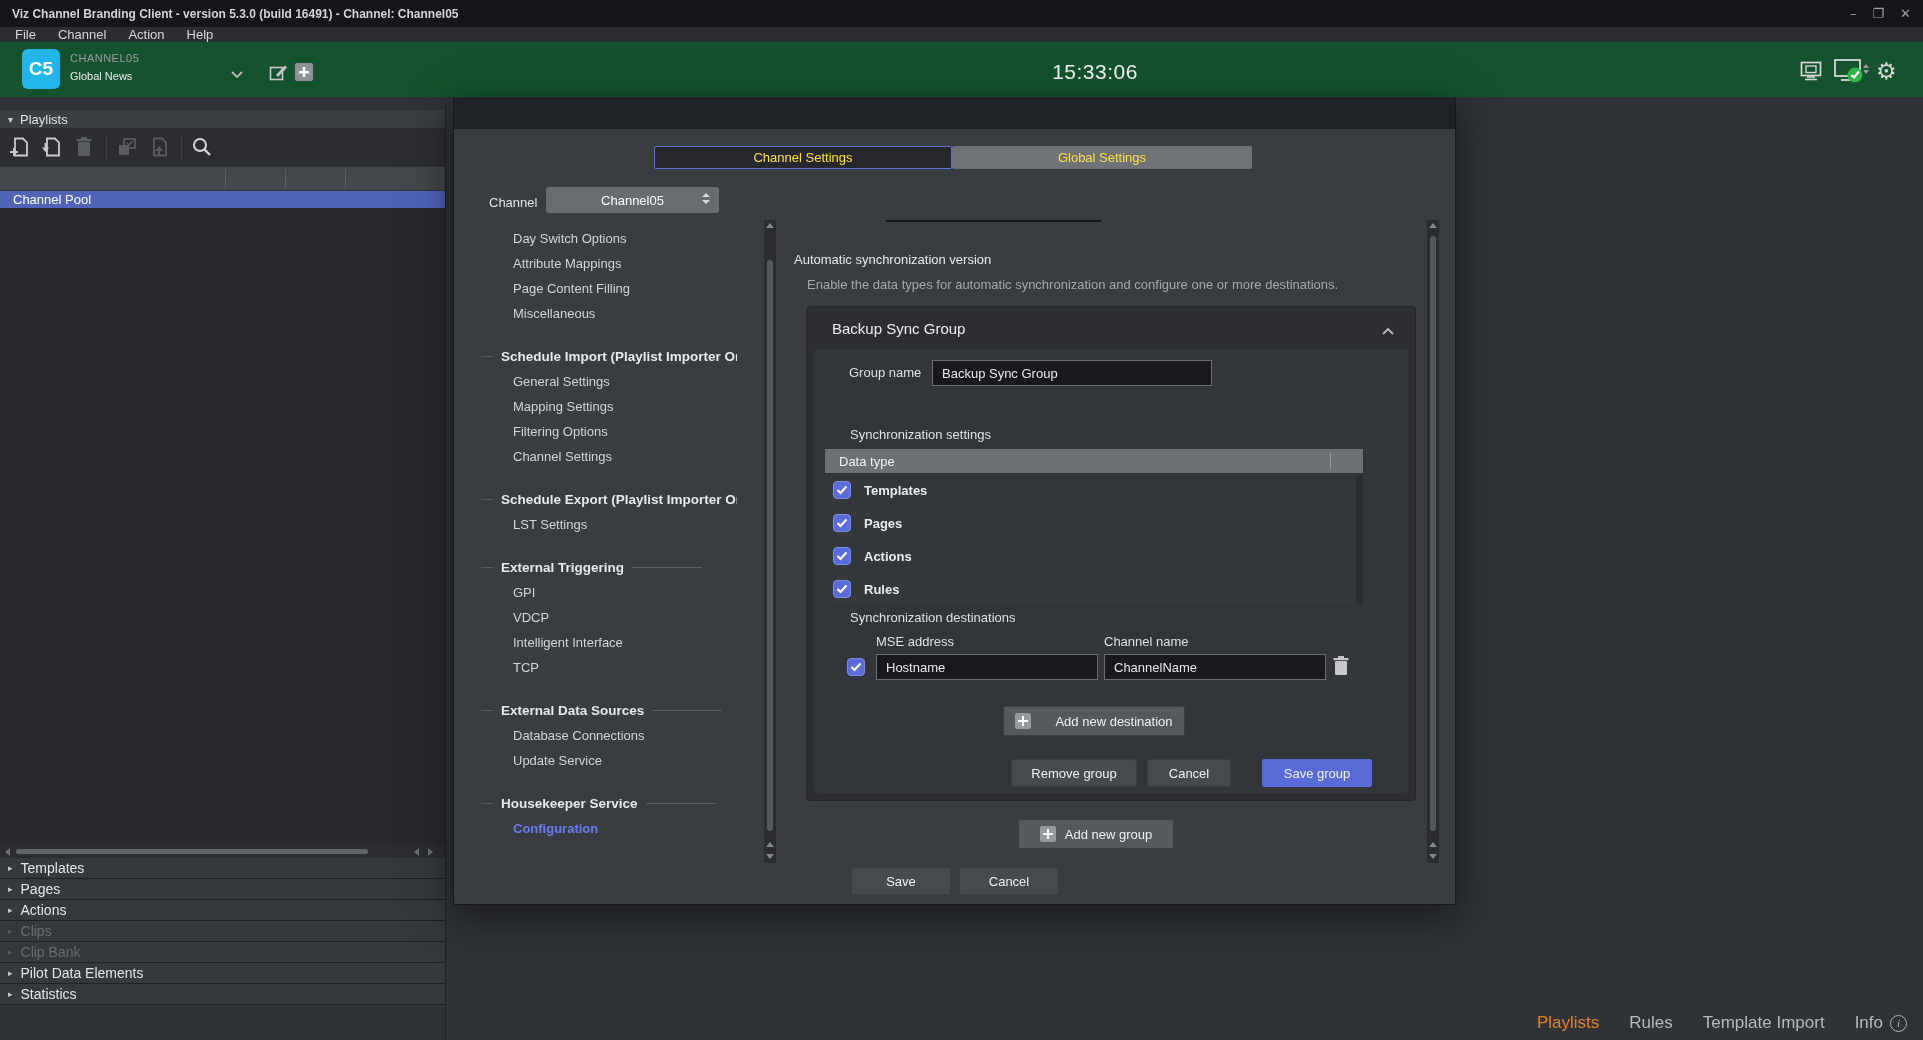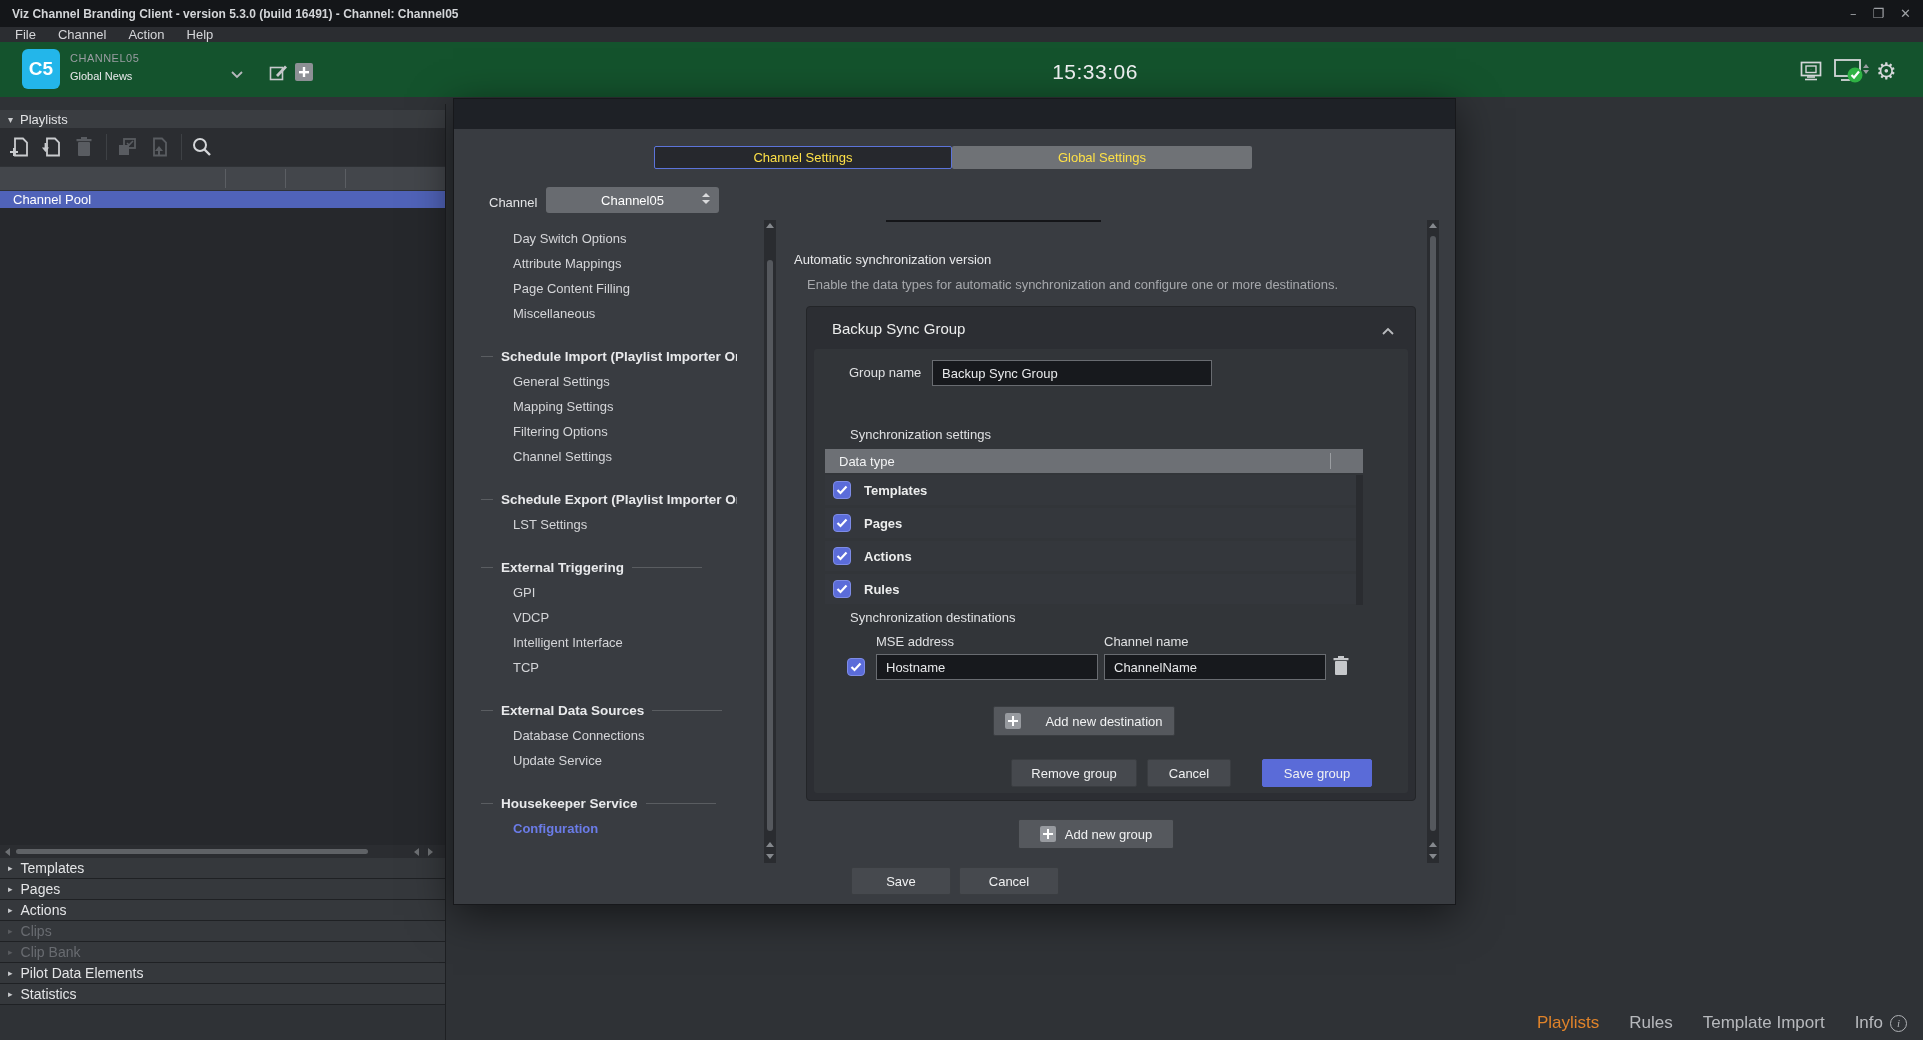--- a/index.html
+++ b/index.html
@@ -444,7 +444,7 @@
             </svg>
           </div>
 
-          <div class="btn add" style="left:179px; top:357px; width:182px; height:30px;gap:24px;">
+          <div class="btn add" style="left:189px; top:357px; width:182px; height:30px;gap:24px;">
             <span class="plus-chip"></span>
             <span>Add new destination</span>
           </div>

